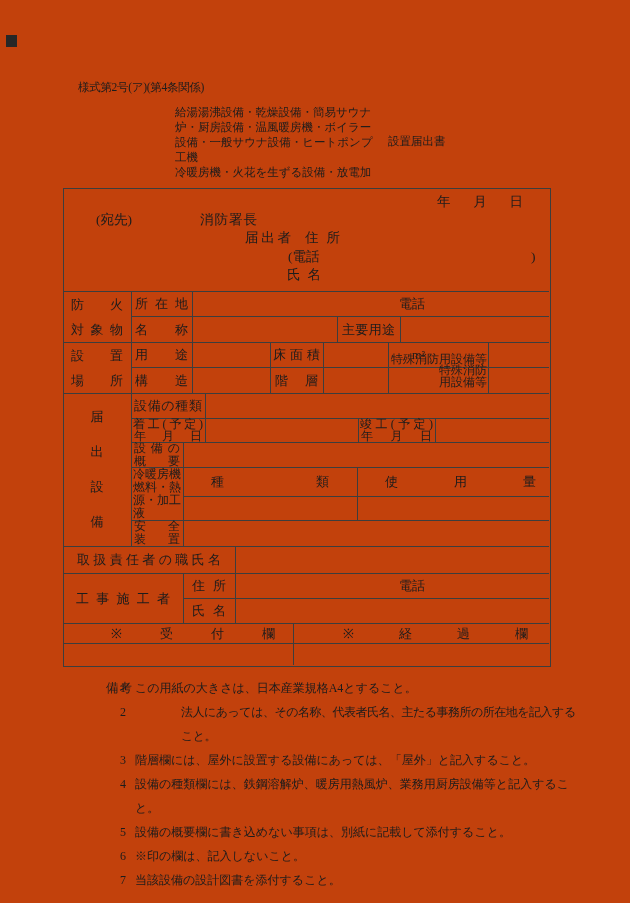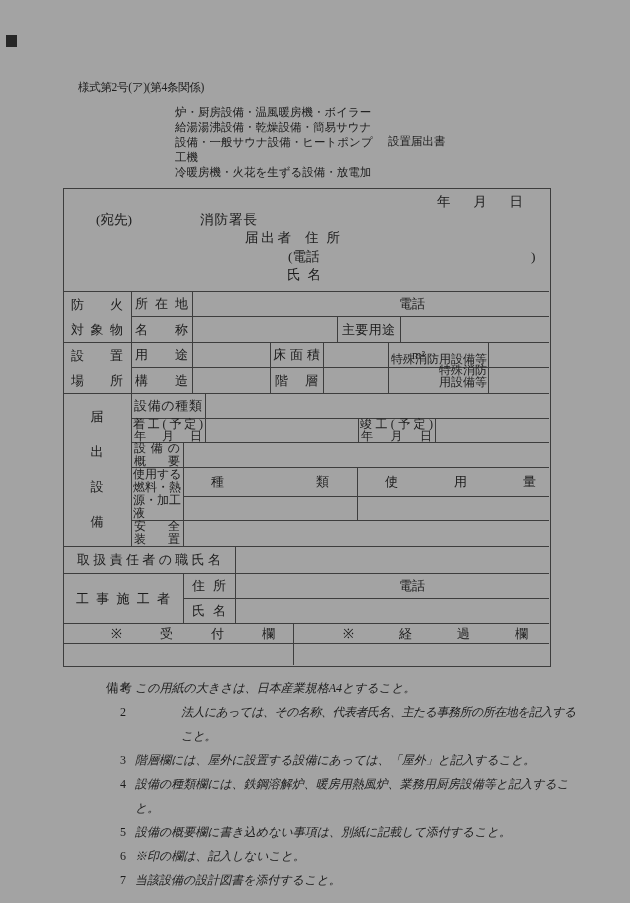--- a/index.html
+++ b/index.html
@@ -3,7 +3,7 @@
 <meta charset="utf-8">
 <style>
   html,body{margin:0;padding:0;background:#ffffff;}
-  .page{position:relative;width:630px;height:903px;background:#a3a3a3;
+  .page{position:relative;width:630px;height:903px;background:#c2410c;
         font-family:"Liberation Serif","DejaVu Serif",serif;color:#1c1c1c;overflow:hidden;}
   .abs{position:absolute;}
   .hl{position:absolute;height:1px;background:#3d3d3d;}

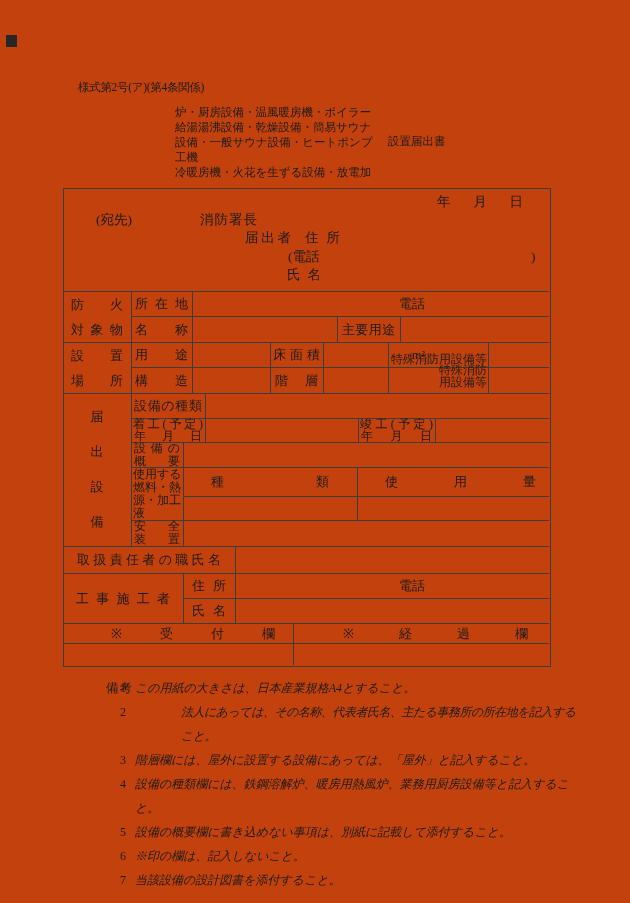--- a/index.html
+++ b/index.html
@@ -38,8 +38,8 @@
 
   <div class="abs f115" style="left:78px;top:80px;letter-spacing:-0.3px;">様式第2号(ア)(第4条関係)</div>
   <div class="title-block">
+    <div>給湯湯沸設備・乾燥設備・簡易サウナ</div>
     <div>炉・厨房設備・温風暖房機・ボイラー</div>
-    <div>給湯湯沸設備・乾燥設備・簡易サウナ</div>
     <div>設備・一般サウナ設備・ヒートポンプ</div>
     <div>工機</div>
     <div>冷暖房機・火花を生ずる設備・放電加</div>

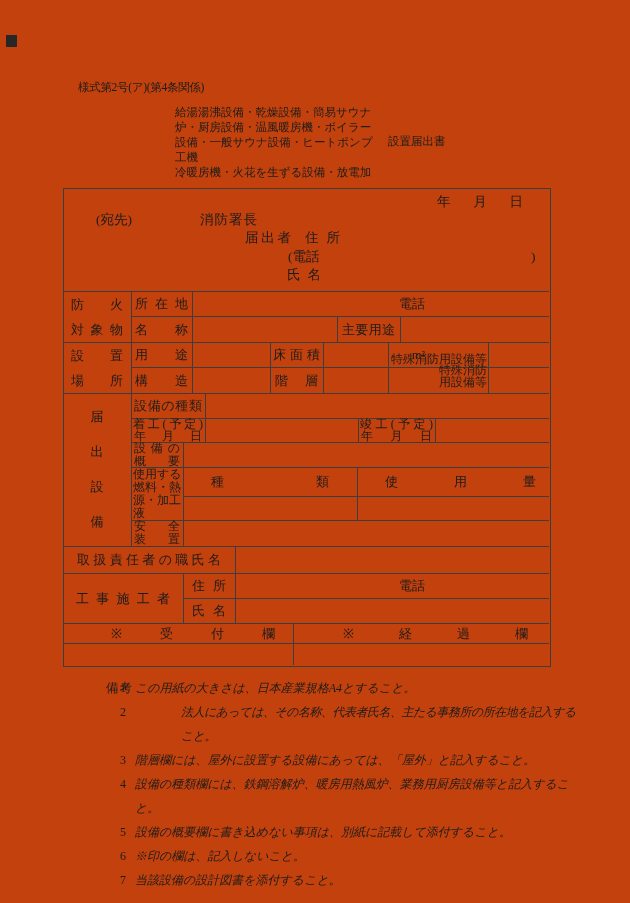--- a/index.html
+++ b/index.html
@@ -225,7 +225,7 @@
       </div>
   </div>
   <div class="cell col f12" style="left:131px;top:467px;width:52px;height:53px;padding-left:2px;box-sizing:border-box;">
-    <div style="height:13.2px;">使用する</div>
+    <div style="height:13.2px;">冷暖房機</div>
     <div style="height:13.2px;">燃料・熱</div>
     <div style="height:13.2px;">源・加工</div>
     <div style="height:13.2px;">液</div>

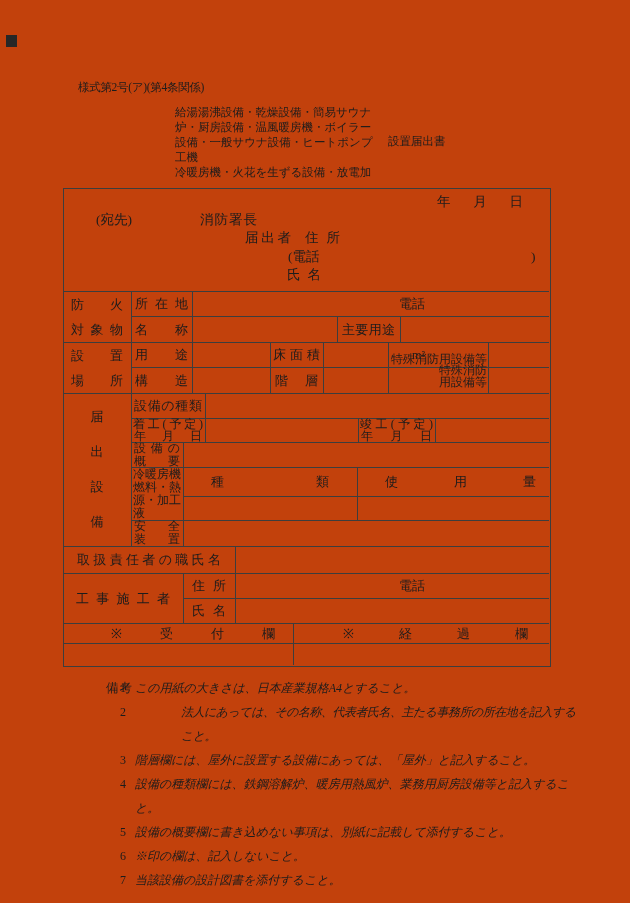--- a/index.html
+++ b/index.html
@@ -25,7 +25,7 @@
   .note-items{margin-left:42px;}
   .note-item{display:flex;}
   .note-num{width:15px;flex:none;}
-  .note-text{flex:1;font-style:italic;}
+  .note-text{flex:1;}
   .tight{letter-spacing:-0.5px;margin-left:46px;}
   .mark{position:absolute;left:6px;top:35px;width:11px;height:12px;background:#272727;}
 </style>

